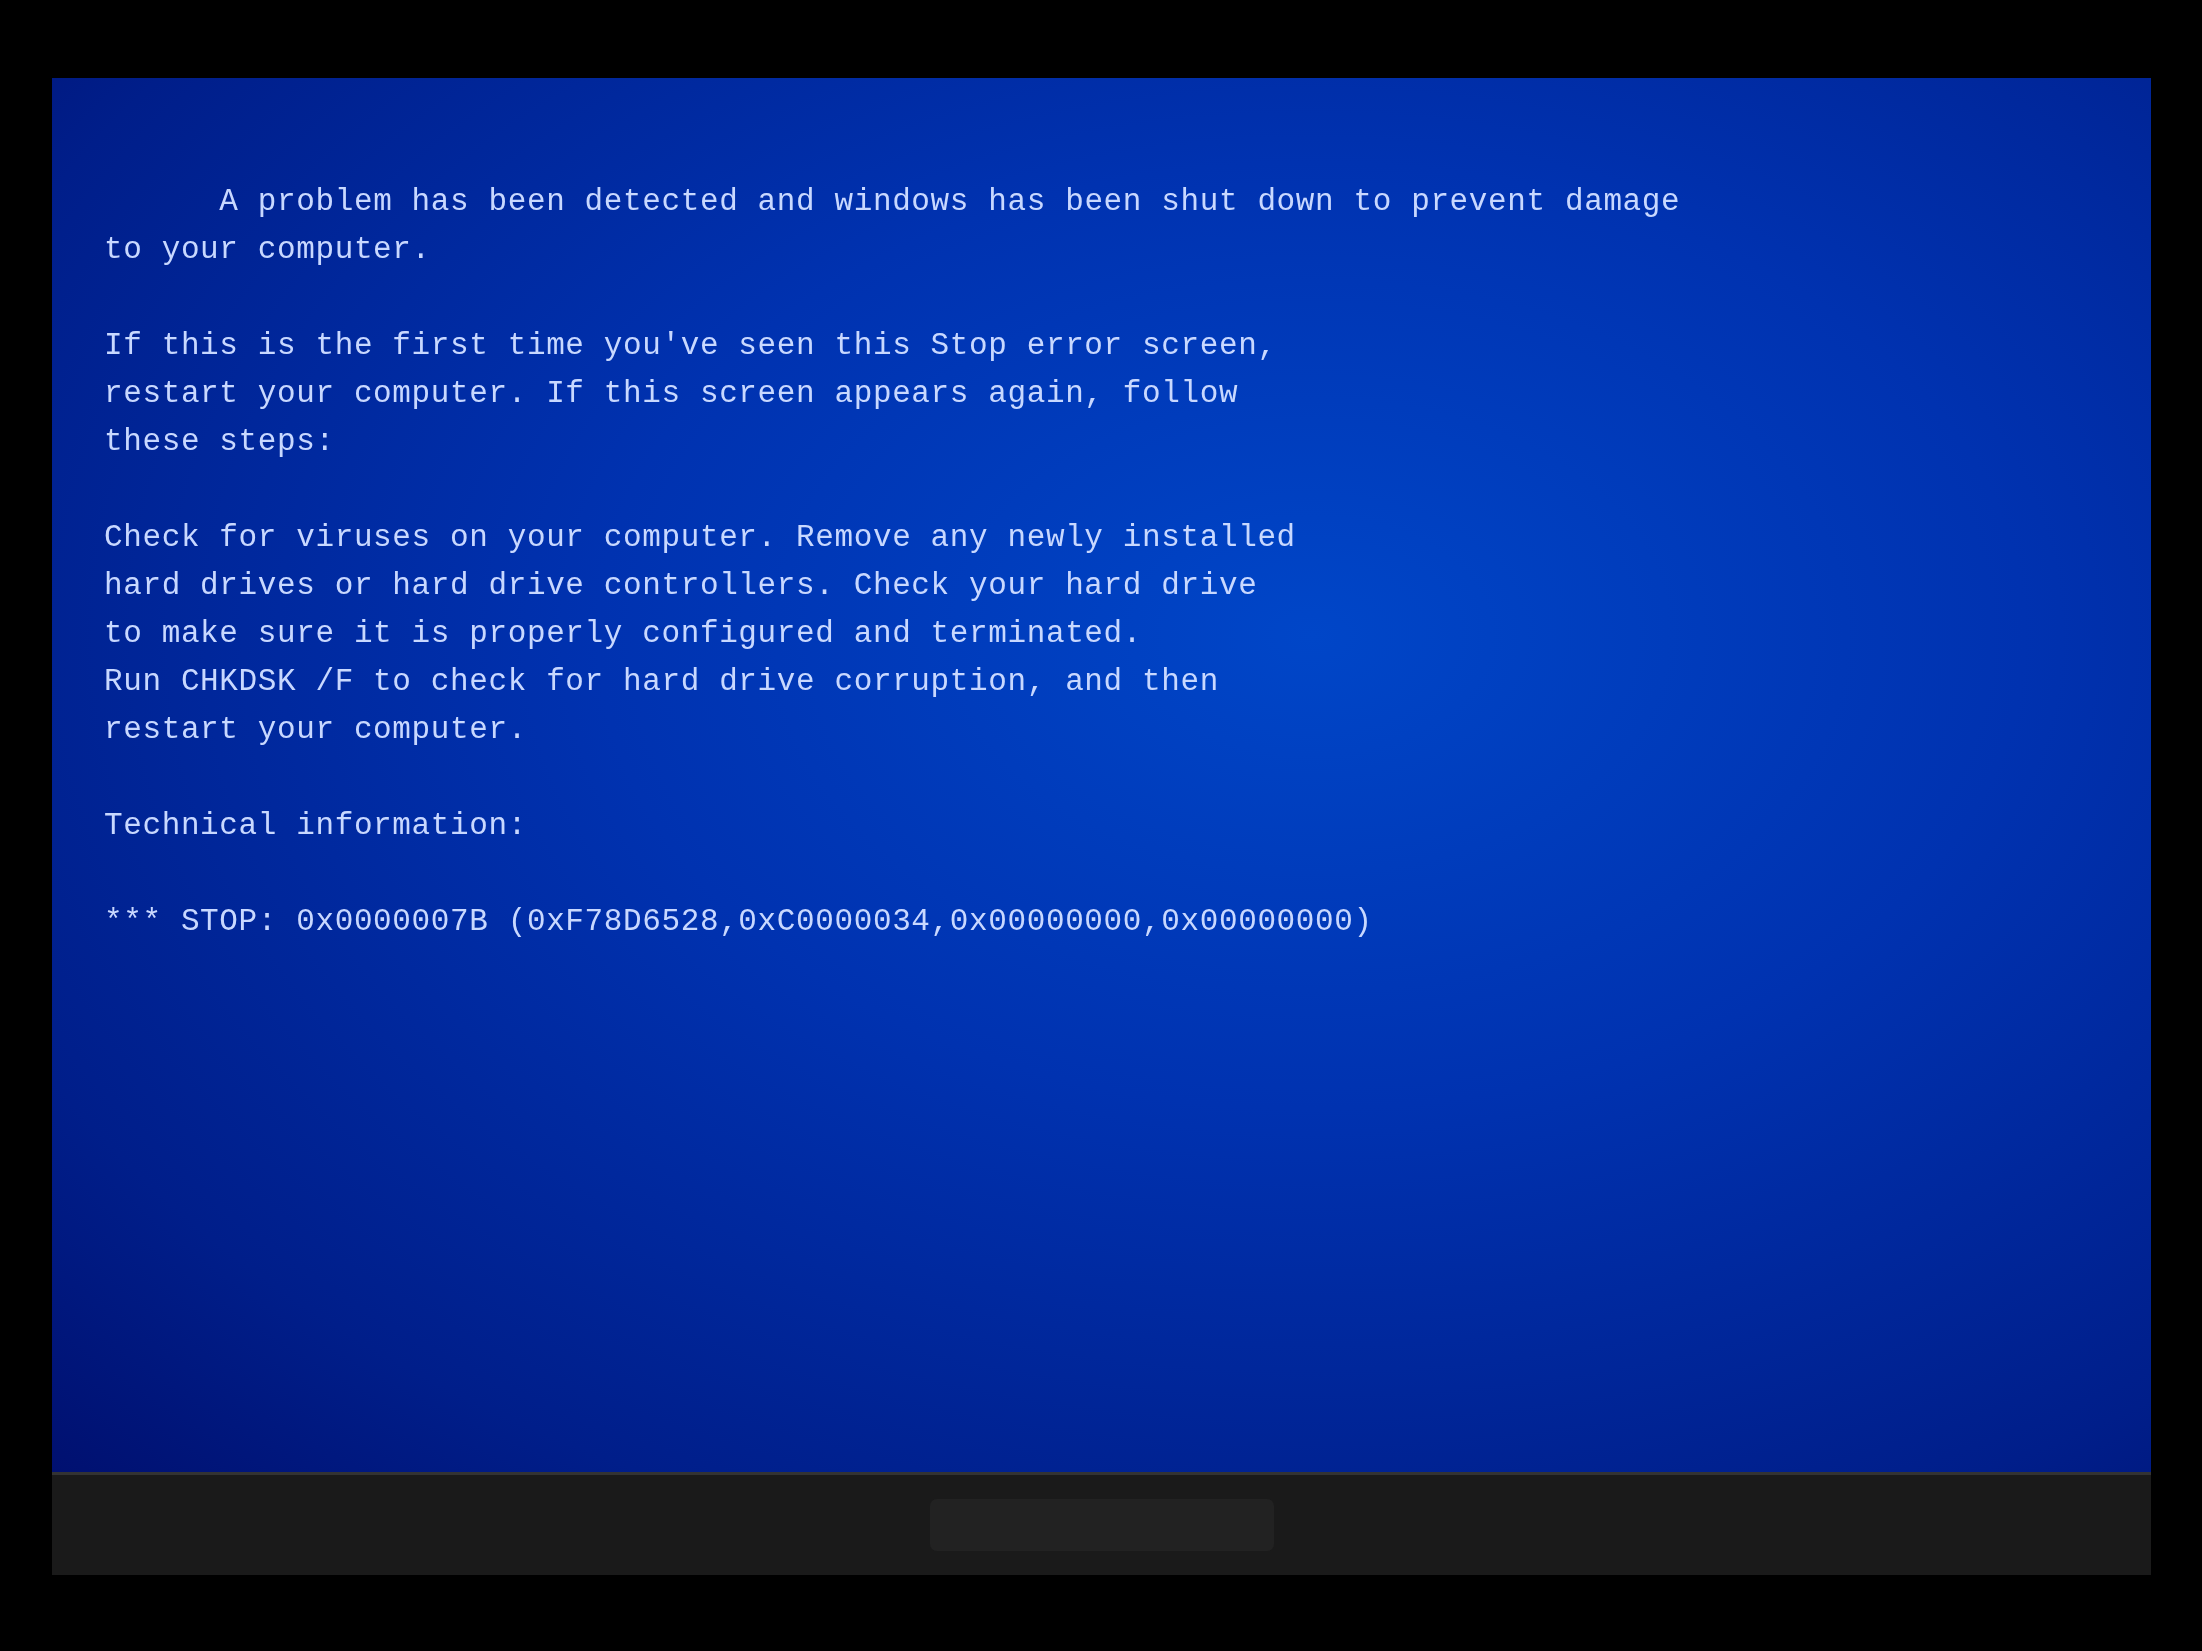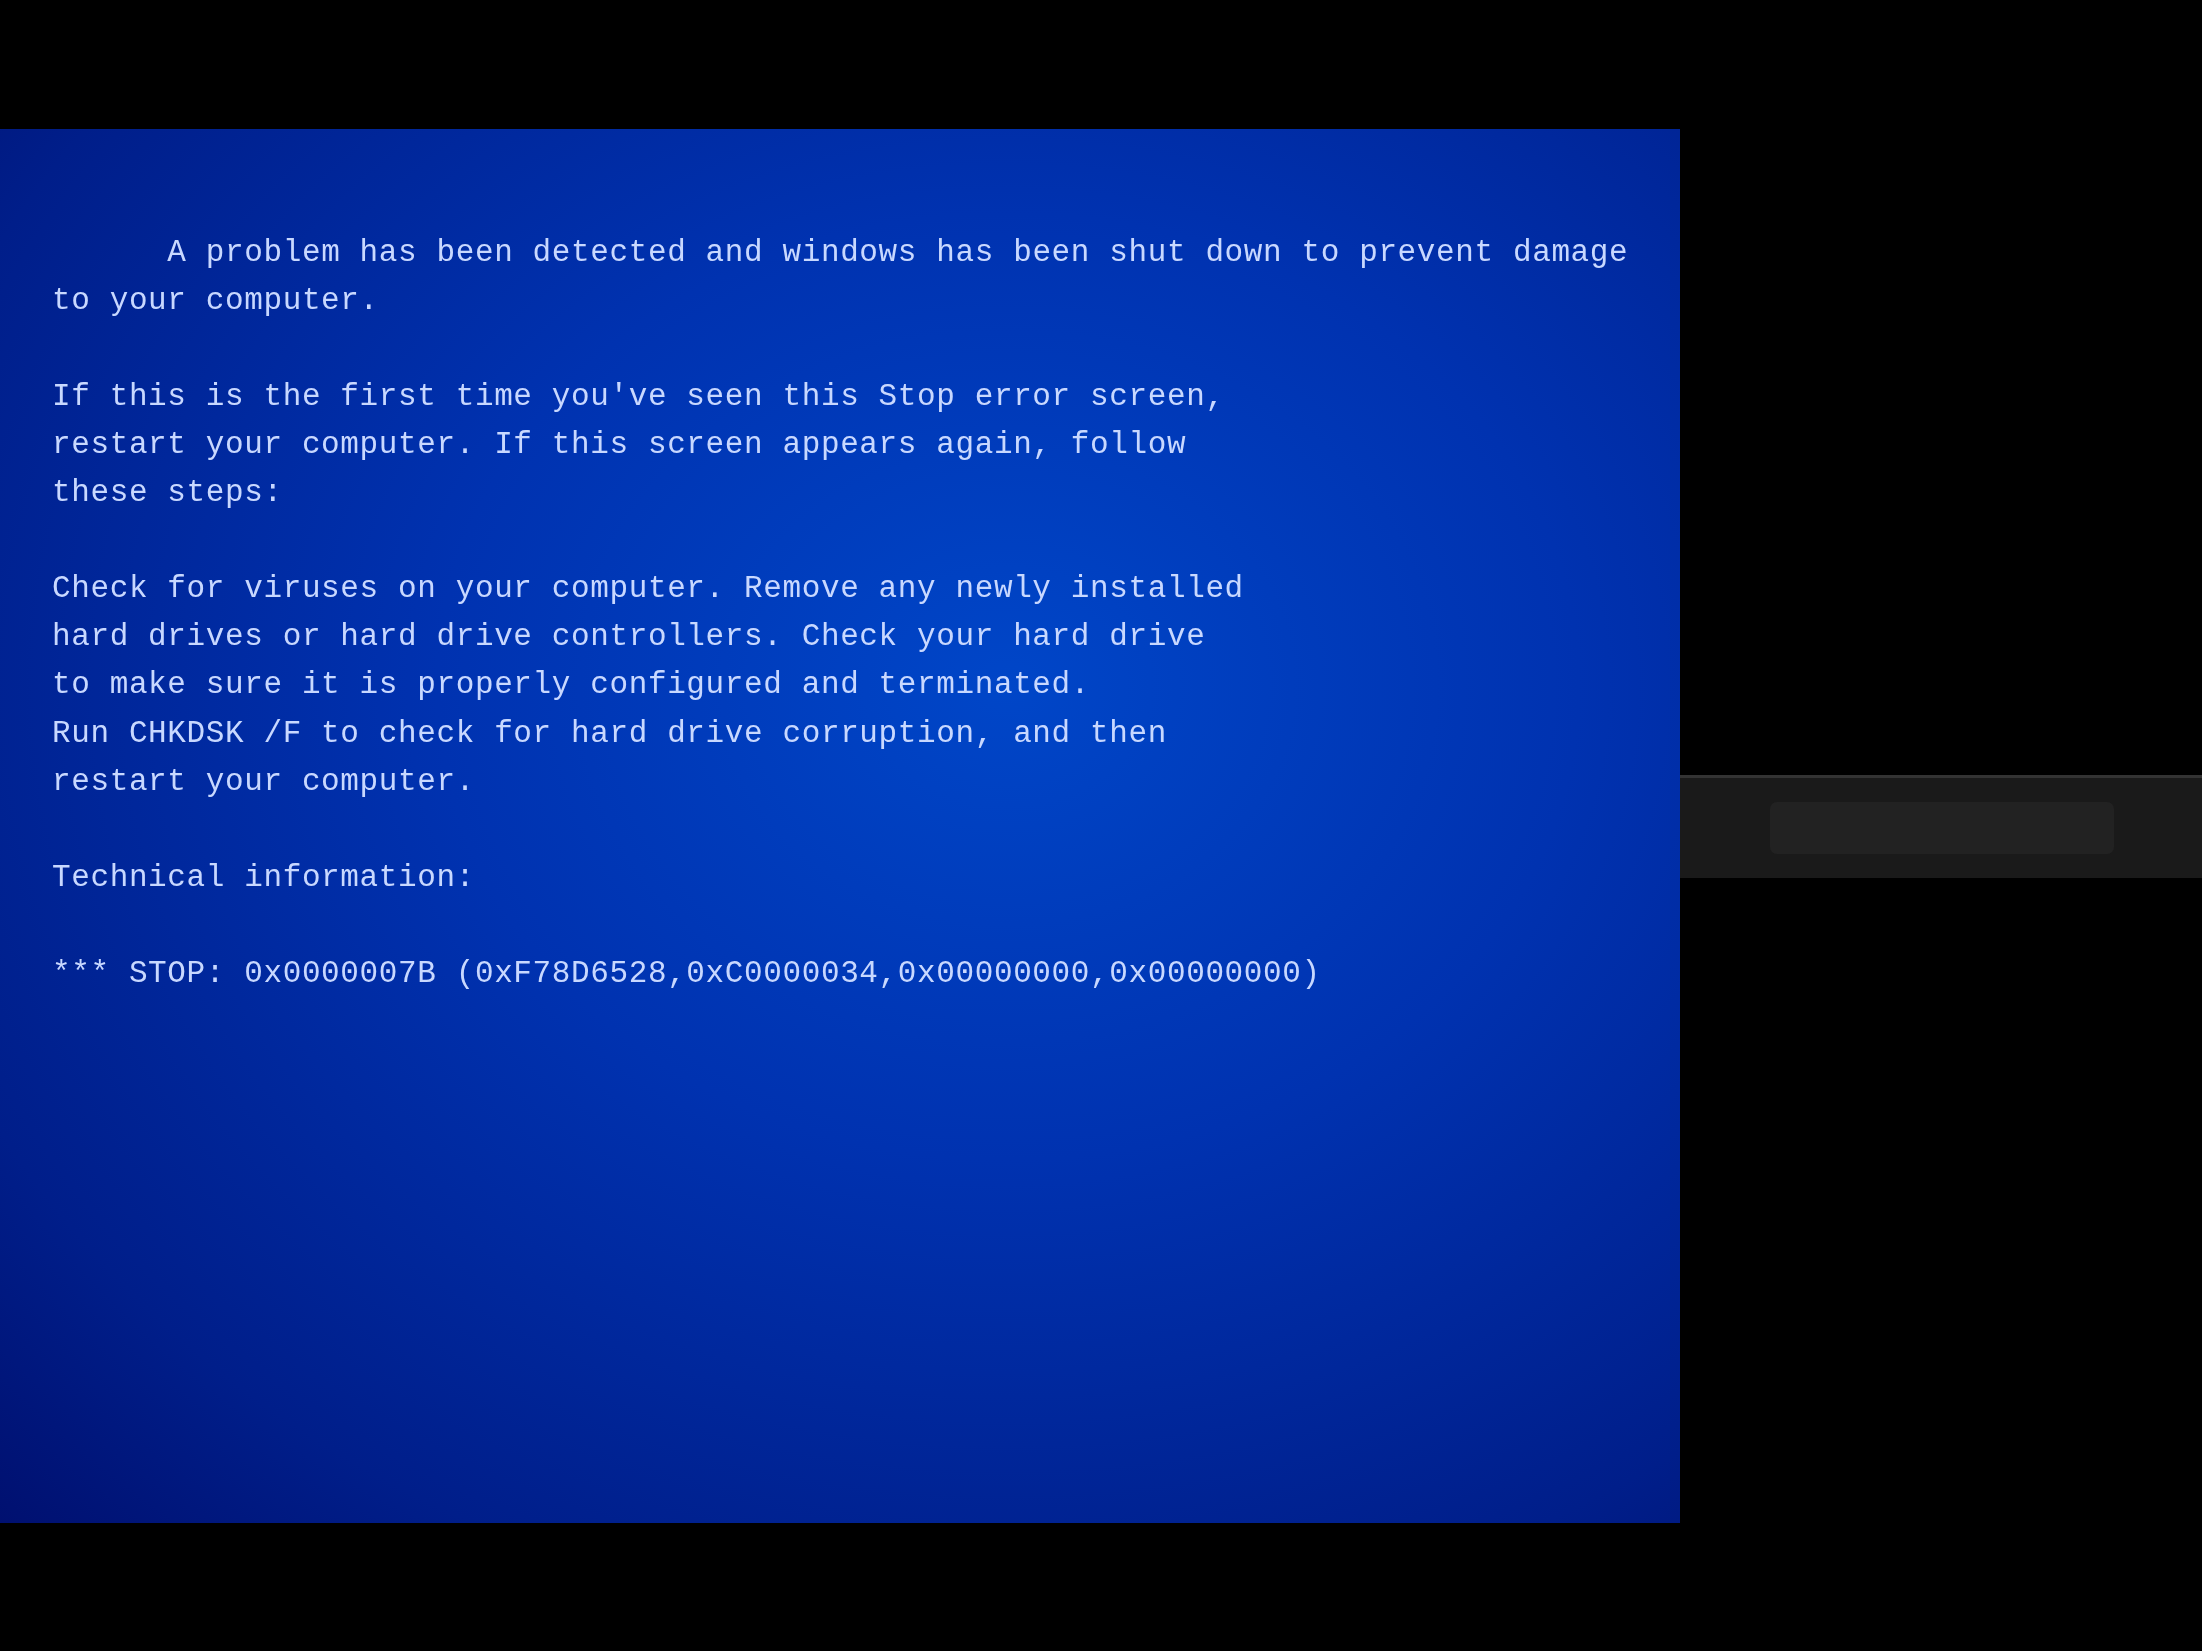--- a/index.html
+++ b/index.html
@@ -23,7 +23,7 @@
       height: 1652px;
       background: #000000;
       display: flex;
-      flex-direction: row;
+      flex-direction: column;
       align-items: center;
       justify-content: center;
       position: relative;

